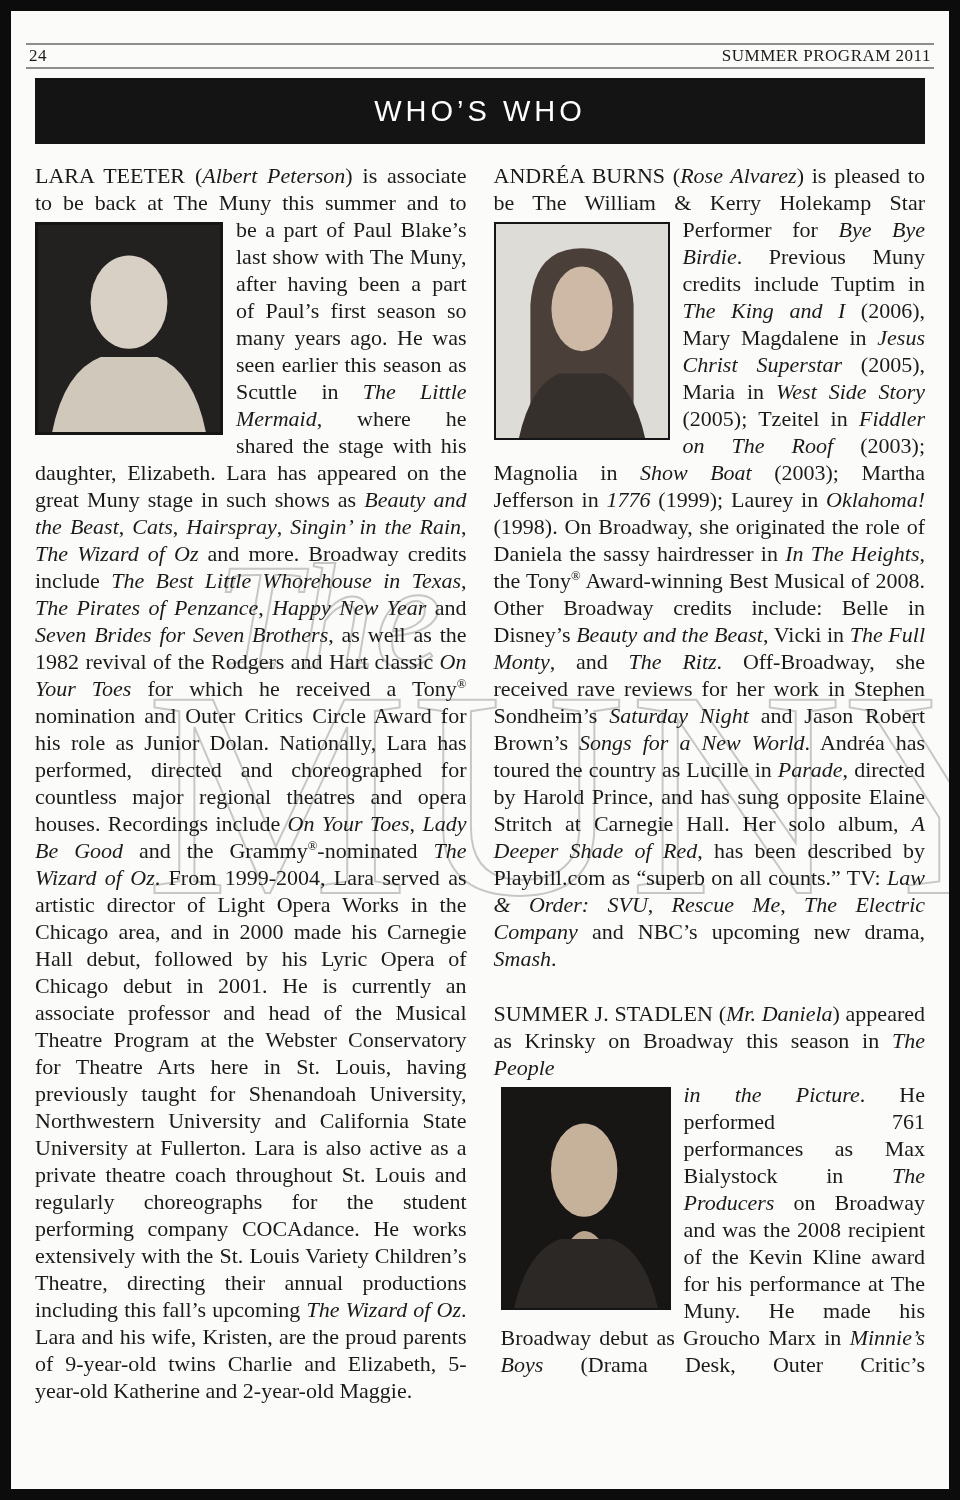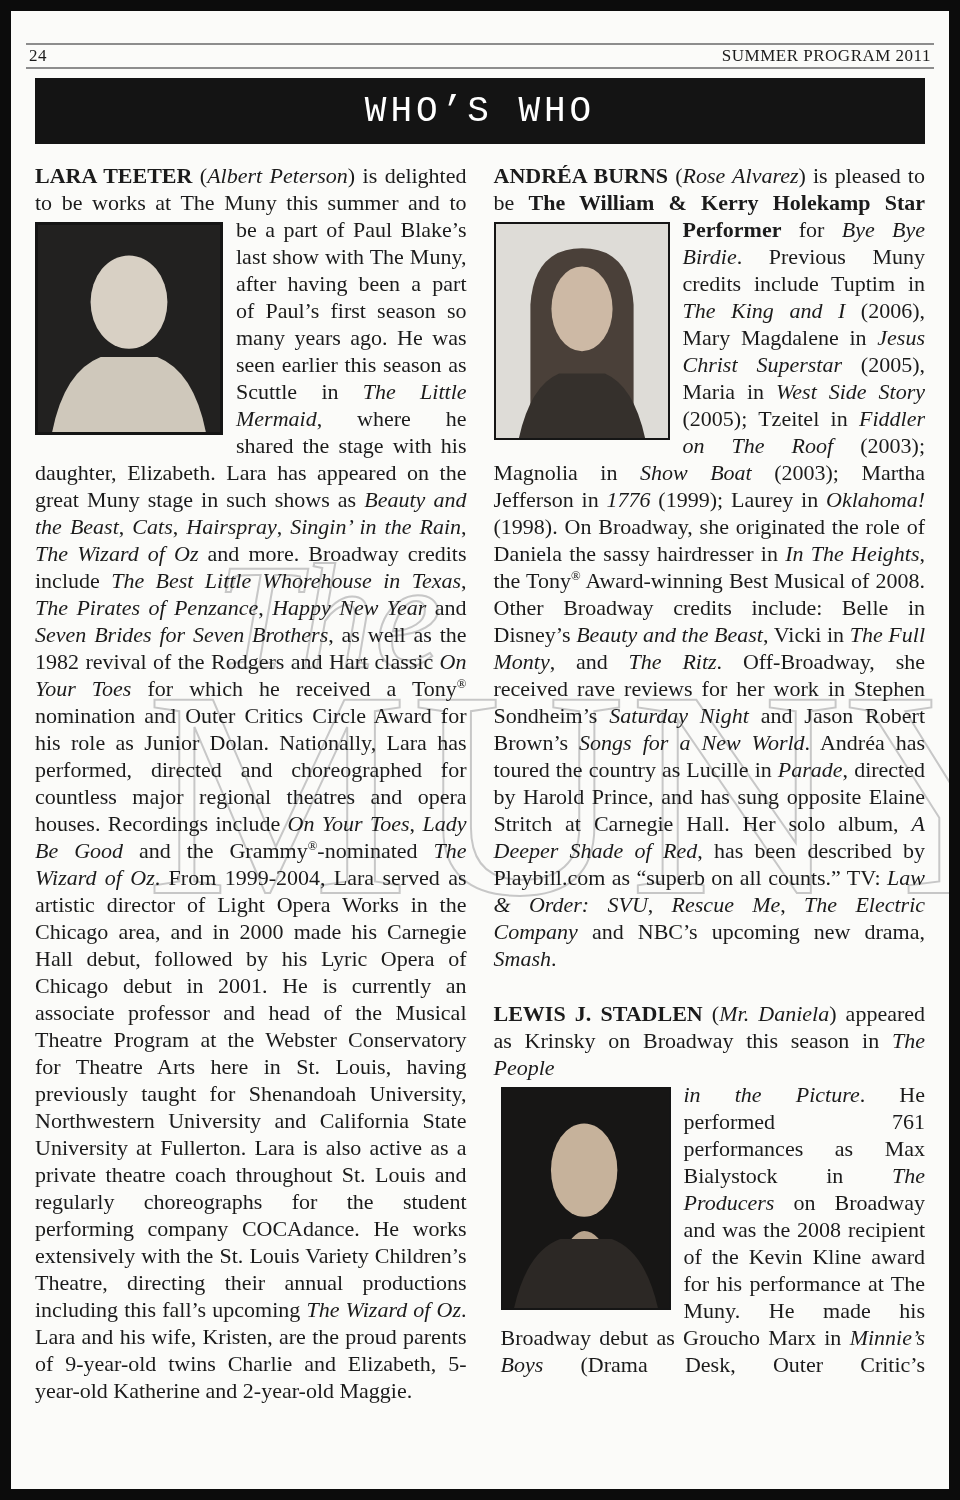--- a/index.html
+++ b/index.html
@@ -34,8 +34,8 @@
   }
   .banner-title {
     color:#ffffff;
-    font-family:Liberation Mono, monospace;
-    font-size:36px;
+    font-family:Liberation Sans, sans-serif;
+    font-size:29px;
     letter-spacing:4px;
   }
 

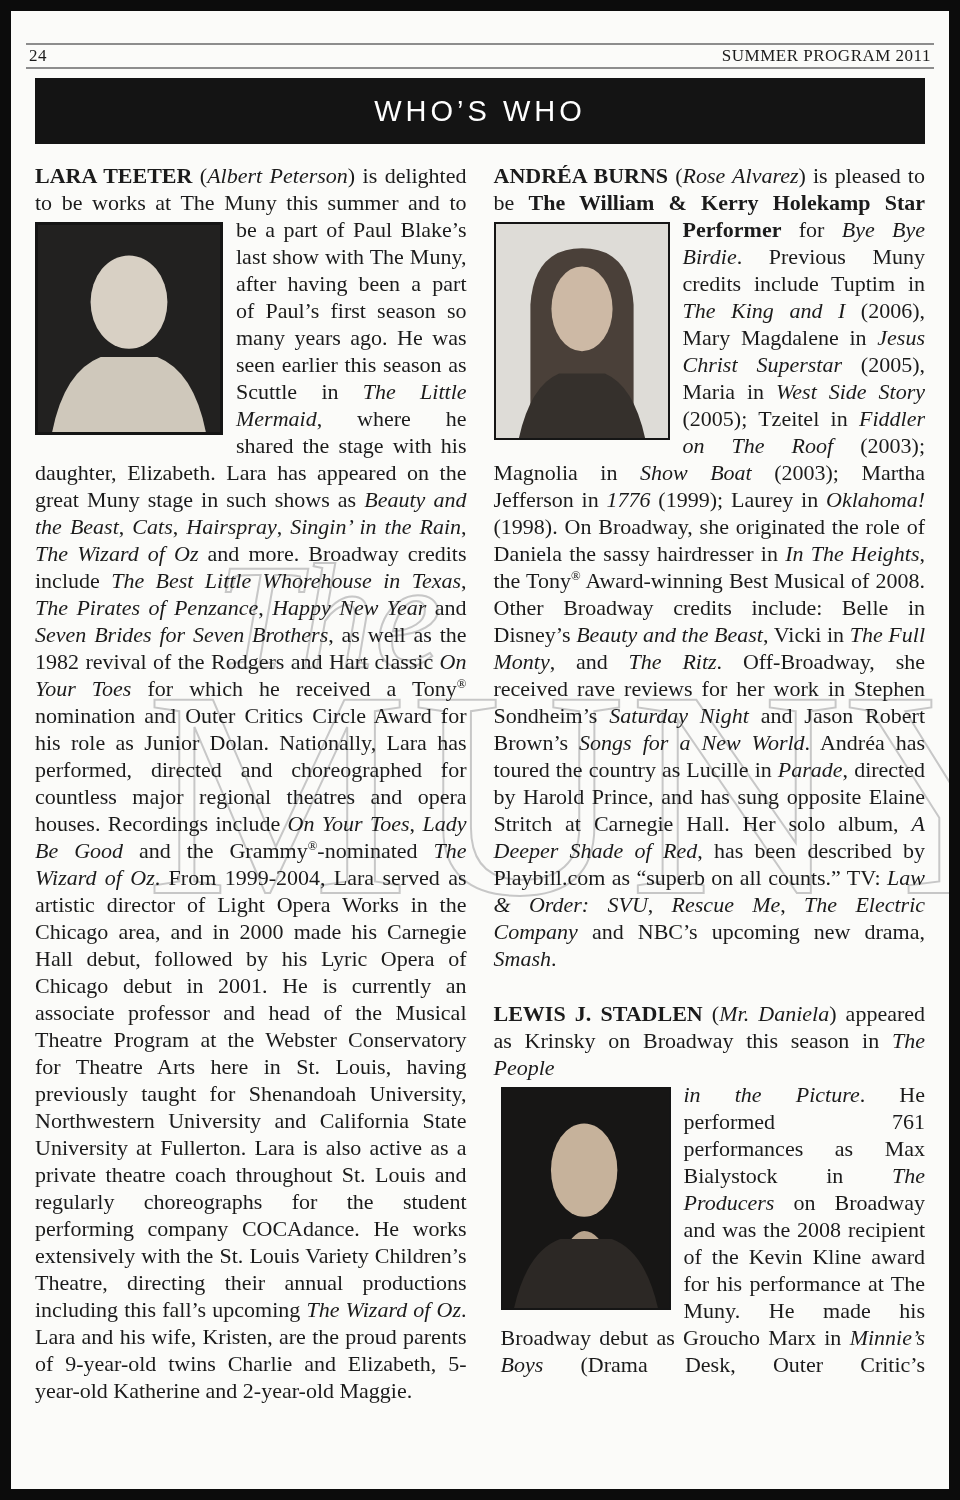--- a/index.html
+++ b/index.html
@@ -68,7 +68,7 @@
   .bio + .bio, .continuation + .bio { margin-top:28px; }
 
   .seg-normal { }
-  .seg-bold { font-weight:700; }
+  .seg-bold { font-weight:400; }
   .seg-italic { font-style:italic; }
   .seg-sup { font-size:0.58em; vertical-align:super; line-height:0; }
 

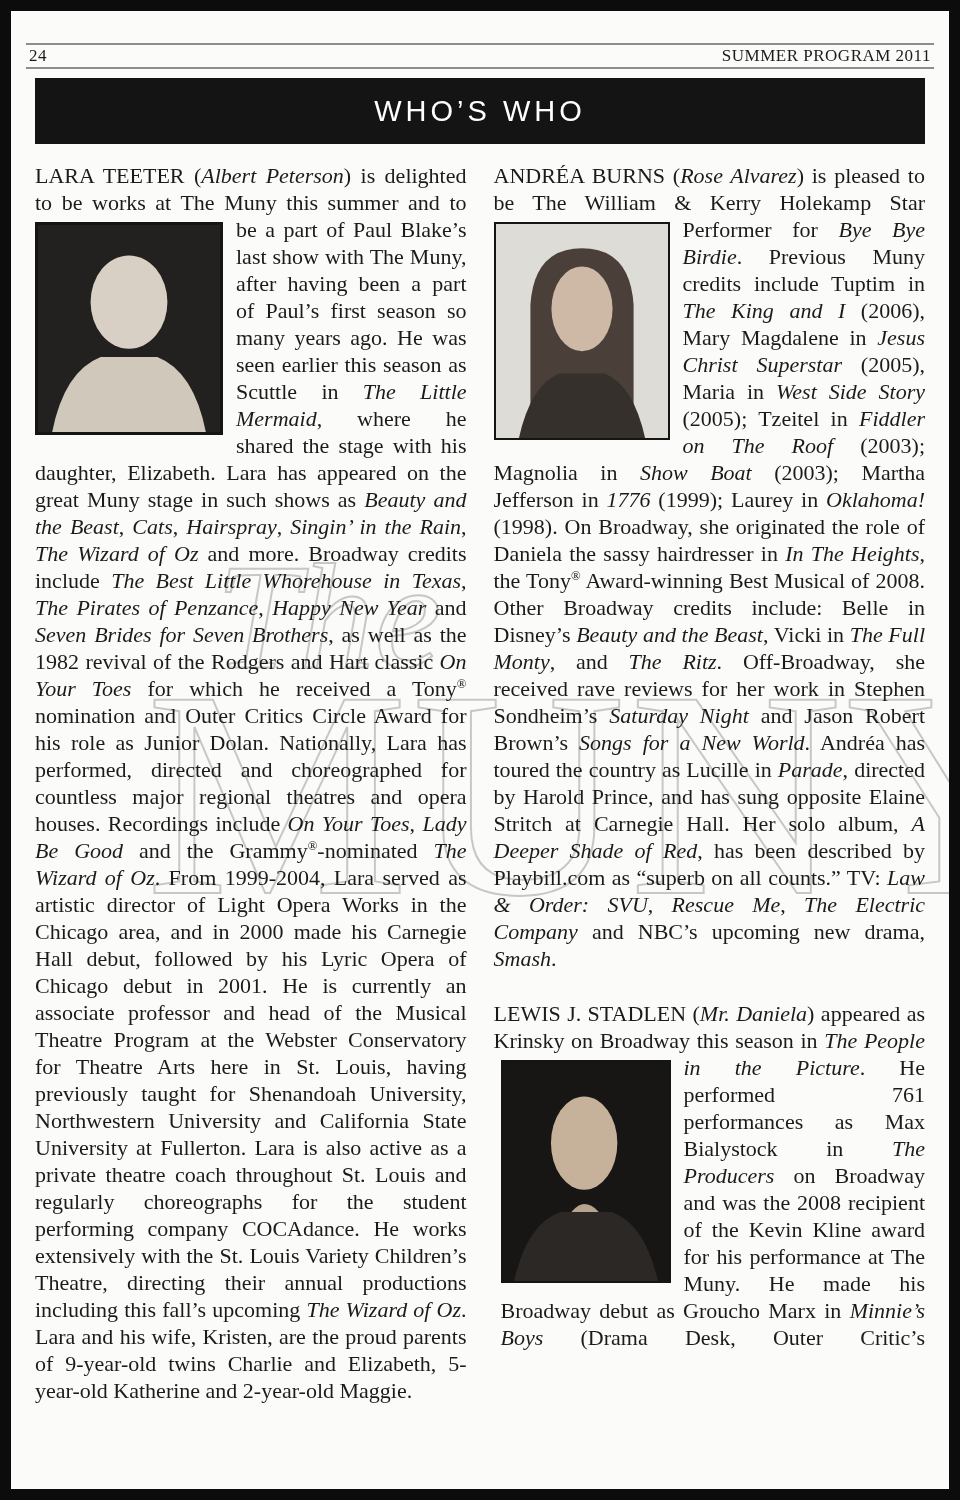--- a/index.html
+++ b/index.html
@@ -109,7 +109,7 @@
 
     <div class="col">
       <article class="bio">
-        <div class="bio-intro"><span class="seg-bold">LARA TEETER</span><span class="seg-normal"> (</span><span class="seg-italic">Albert Peterson</span><span class="seg-normal">) is delighted to be works at The Muny this summer and to</span></div>
+        <div class="bio-intro"><span class="seg-bold">LARA TEETER</span><span class="seg-normal"> (</span><span class="seg-italic">Albert Peterson</span><span class="seg-normal">) is associate to be back at The Muny this summer and to</span></div>
         <div class="bio-body">
           <div class="photo-frame photo-1">
             <svg width="100%" height="100%" viewBox="0 0 90 102" preserveAspectRatio="none">

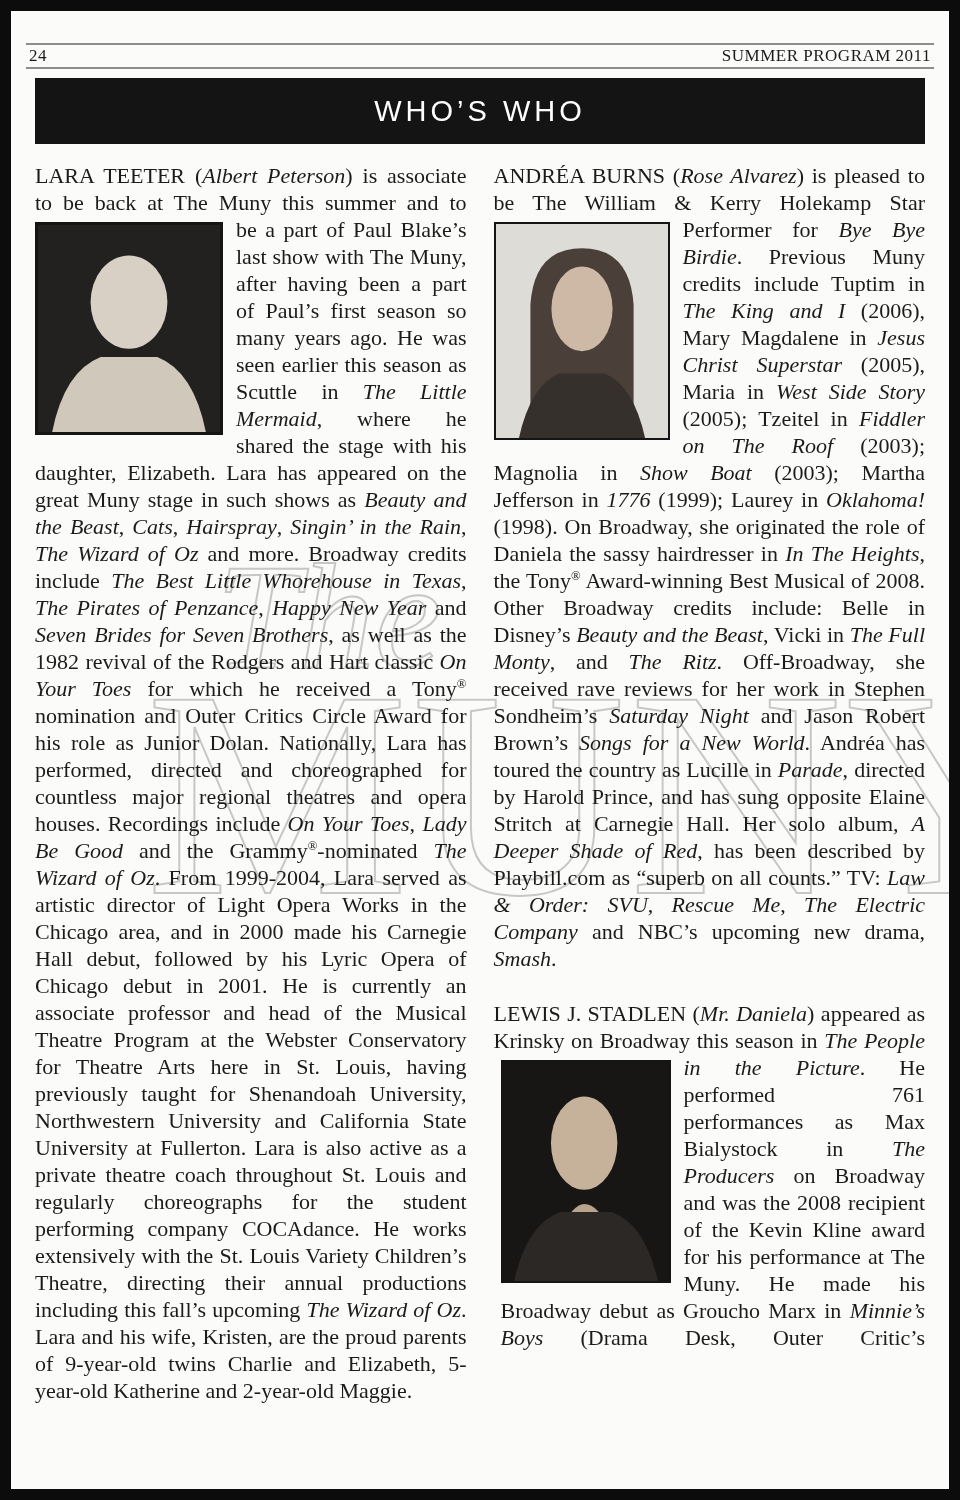--- a/index.html
+++ b/index.html
@@ -142,7 +142,7 @@
       </article>
 
       <article class="bio">
-        <div class="bio-intro"><span class="seg-bold">LEWIS J. STADLEN</span><span class="seg-normal"> (</span><span class="seg-italic">Mr. Daniela</span><span class="seg-normal">) appeared as Krinsky on Broadway this season in </span><span class="seg-italic">The People</span></div>
+        <div class="bio-intro"><span class="seg-bold">SUMMER J. STADLEN</span><span class="seg-normal"> (</span><span class="seg-italic">Mr. Daniela</span><span class="seg-normal">) appeared as Krinsky on Broadway this season in </span><span class="seg-italic">The People</span></div>
         <div class="bio-body justify-last">
           <div class="photo-frame photo-3">
             <svg width="100%" height="100%" viewBox="0 0 90 108" preserveAspectRatio="none">

